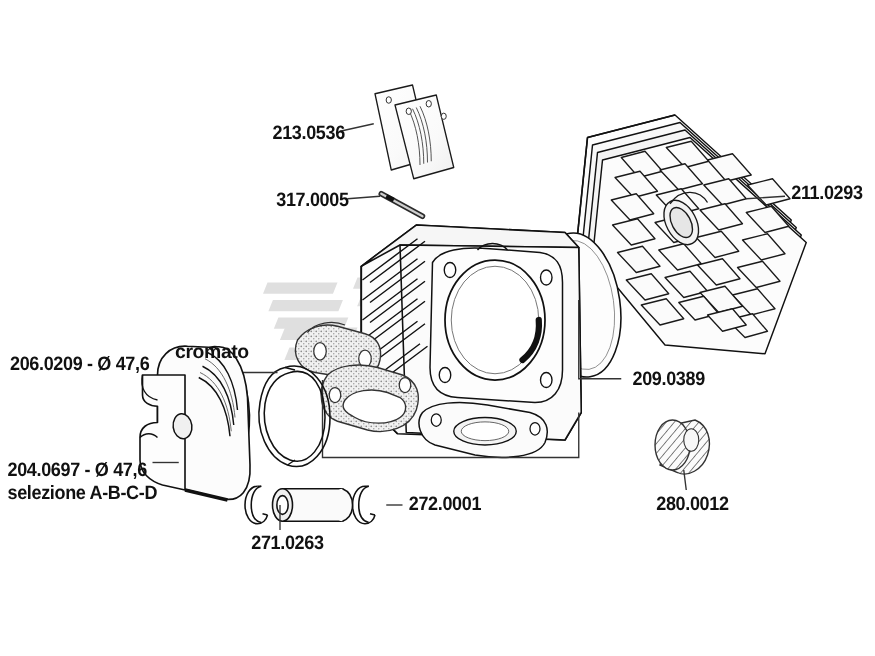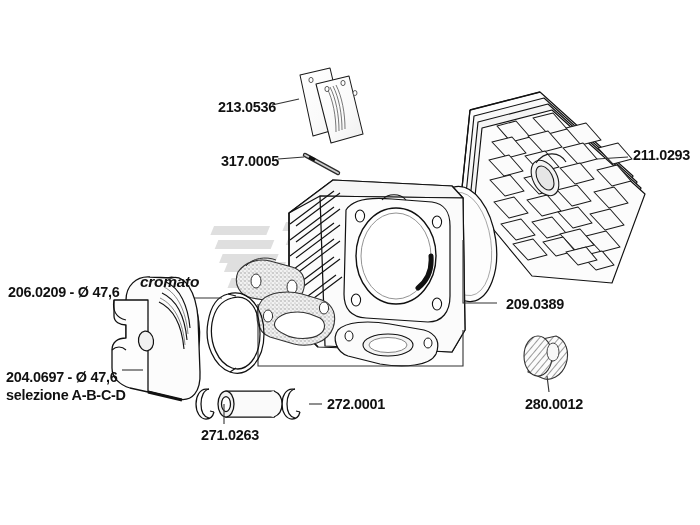--- a/index.html
+++ b/index.html
@@ -10,7 +10,7 @@
   .lbl{position:absolute;font-weight:bold;color:#111;white-space:nowrap;
        letter-spacing:-0.3px;line-height:1.08;}
   .lbl.p{font-size:15.5px;transform:scaleX(0.93);transform-origin:left center;}
-  .lbl.ital{font-style:italic;font-weight:bold;font-size:15.5px;}
+  .lbl.ital{font-weight:bold;font-size:15.5px;}
 </style>
 </head>
 <body>

